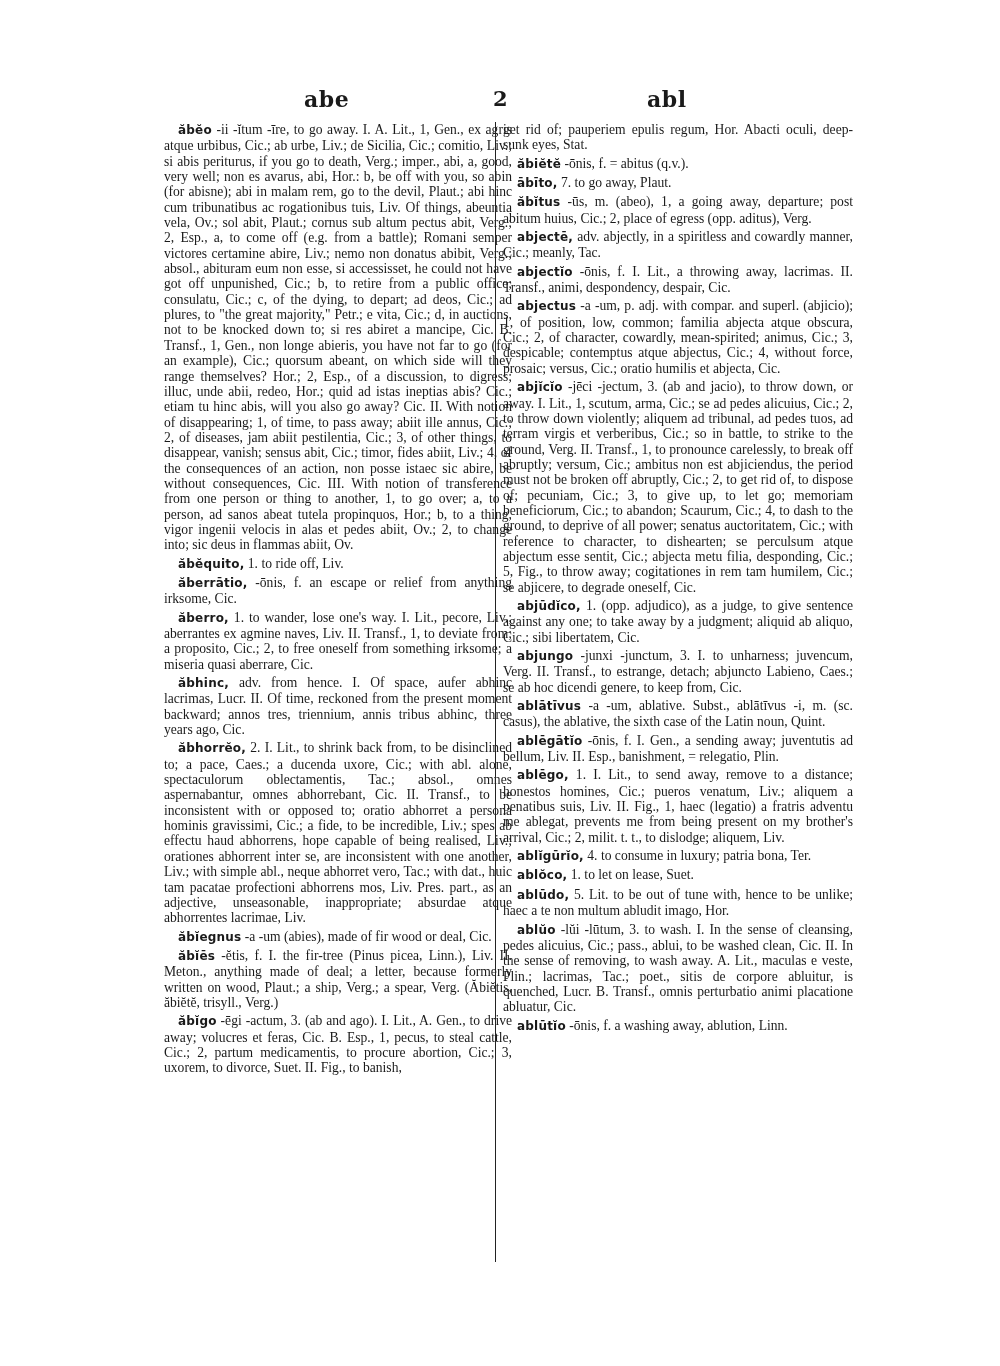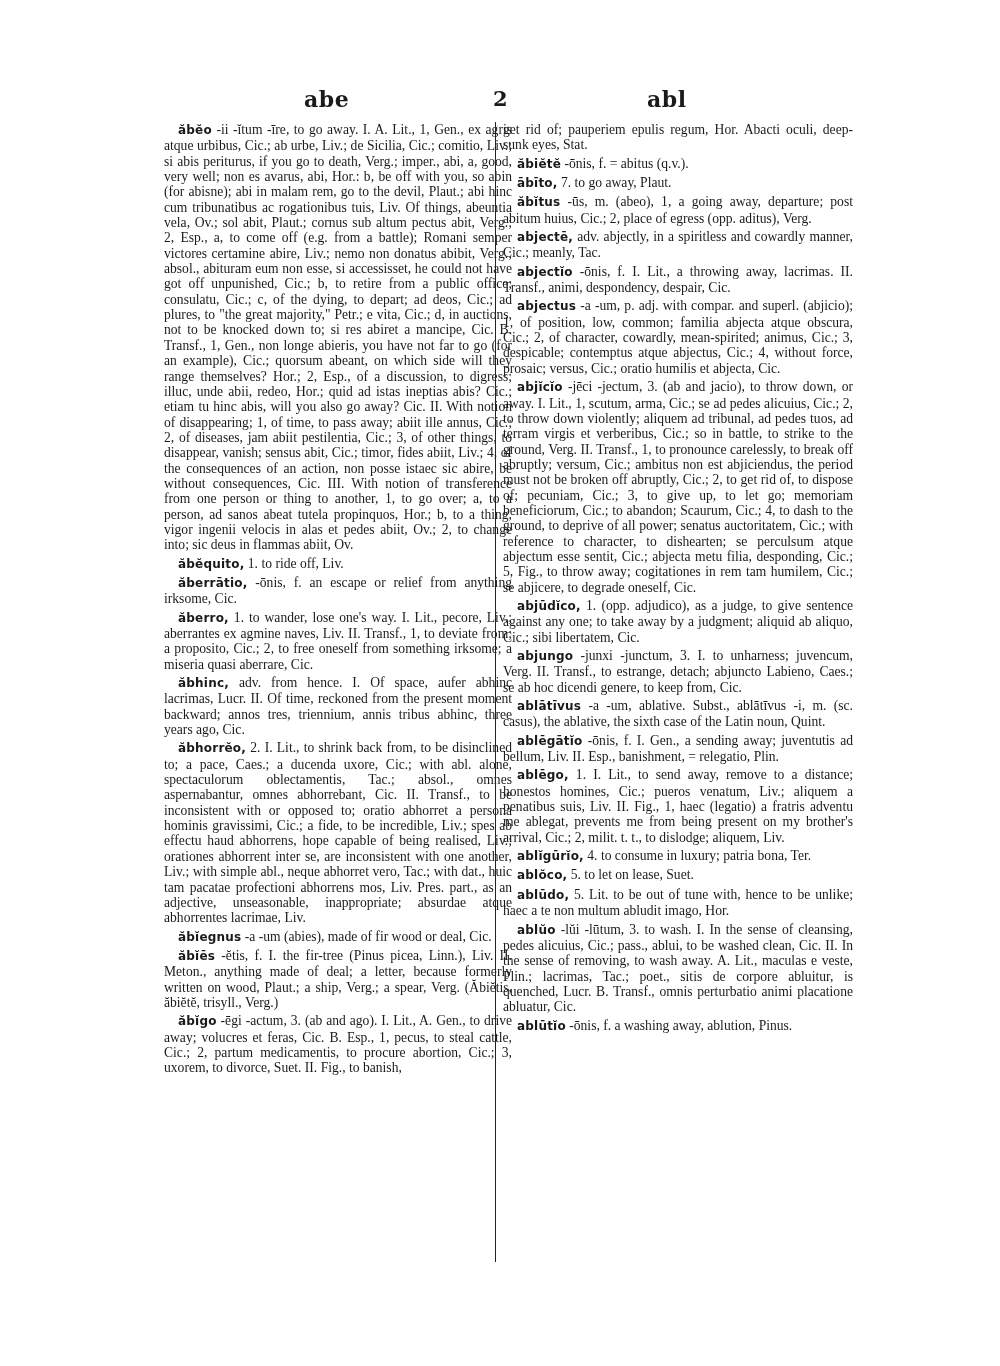--- a/index.html
+++ b/index.html
@@ -55,7 +55,7 @@
       <p class="entry"><span class="hw">ablēgātĭo</span><span> -ōnis, f. I. Gen., a sending away; juventutis ad bellum, Liv. II. Esp., banishment, = relegatio, Plin.</span></p>
       <p class="entry"><span class="hw">ablēgo,</span><span> 1. I. Lit., to send away, remove to a distance; honestos homines, Cic.; pueros venatum, Liv.; aliquem a penatibus suis, Liv. II. Fig., 1, haec (legatio) a fratris adventu me ablegat, prevents me from being present on my brother's arrival, Cic.; 2, milit. t. t., to dislodge; aliquem, Liv.</span></p>
       <p class="entry"><span class="hw">ablĭgūrĭo,</span><span> 4. to consume in luxury; patria bona, Ter.</span></p>
-      <p class="entry"><span class="hw">ablŏco,</span><span> 5. to let on lease, Suet.</span></p>
+      <p class="entry"><span class="hw">ablŏco,</span><span> 1. to let on lease, Suet.</span></p>
       <p class="entry"><span class="hw">ablūdo,</span><span> 5. Lit. to be out of tune with, hence to be unlike; haec a te non multum abludit imago, Hor.</span></p>
       <p class="entry"><span class="hw">ablŭo</span><span> -lŭi -lūtum, 3. to wash. I. In the sense of cleansing, pedes alicuius, Cic.; pass., ablui, to be washed clean, Cic. II. In the sense of removing, to wash away. A. Lit., maculas e veste, Plin.; lacrimas, Tac.; poet., sitis de corpore abluitur, is quenched, Lucr. B. Transf., omnis perturbatio animi placatione abluatur, Cic.</span></p>
       <p class="entry"><span class="hw">ablūtĭo</span><span> -ōnis, f. a washing away, ablution, Pinus.</span></p>

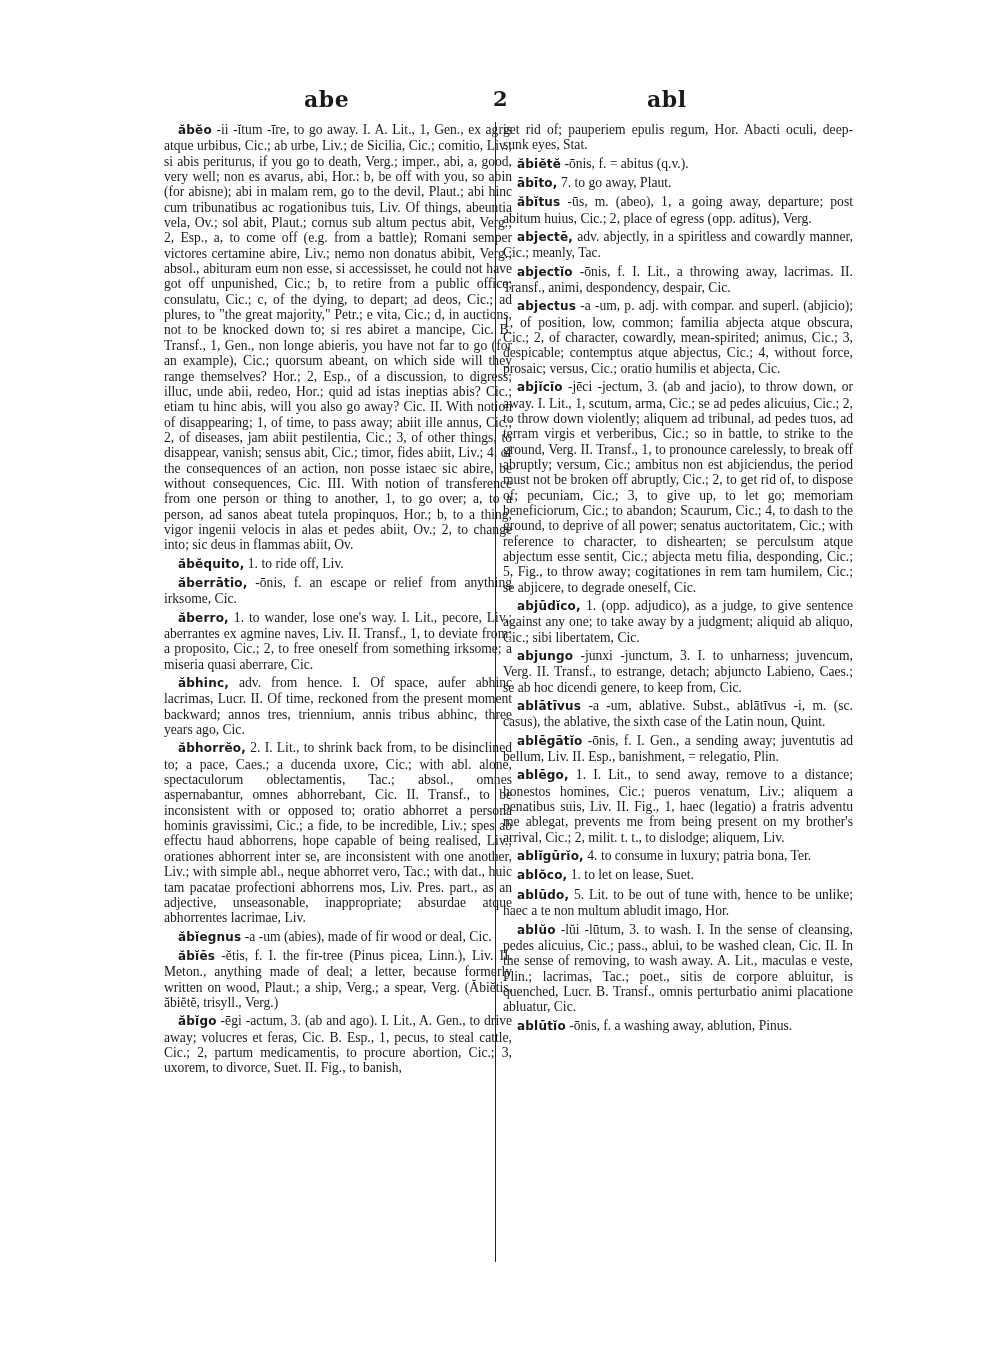--- a/index.html
+++ b/index.html
@@ -58,7 +58,7 @@
       <p class="entry"><span class="hw">ablŏco,</span><span> 1. to let on lease, Suet.</span></p>
       <p class="entry"><span class="hw">ablūdo,</span><span> 5. Lit. to be out of tune with, hence to be unlike; haec a te non multum abludit imago, Hor.</span></p>
       <p class="entry"><span class="hw">ablŭo</span><span> -lŭi -lūtum, 3. to wash. I. In the sense of cleansing, pedes alicuius, Cic.; pass., ablui, to be washed clean, Cic. II. In the sense of removing, to wash away. A. Lit., maculas e veste, Plin.; lacrimas, Tac.; poet., sitis de corpore abluitur, is quenched, Lucr. B. Transf., omnis perturbatio animi placatione abluatur, Cic.</span></p>
-      <p class="entry"><span class="hw">ablūtĭo</span><span> -ōnis, f. a washing away, ablution, Pinus.</span></p>
+      <p class="entry"><span class="hw">ablūtĭo</span><span> -ōnis, f. a washing away, ablution, Linn.</span></p>
     </div>
 </div>
 

